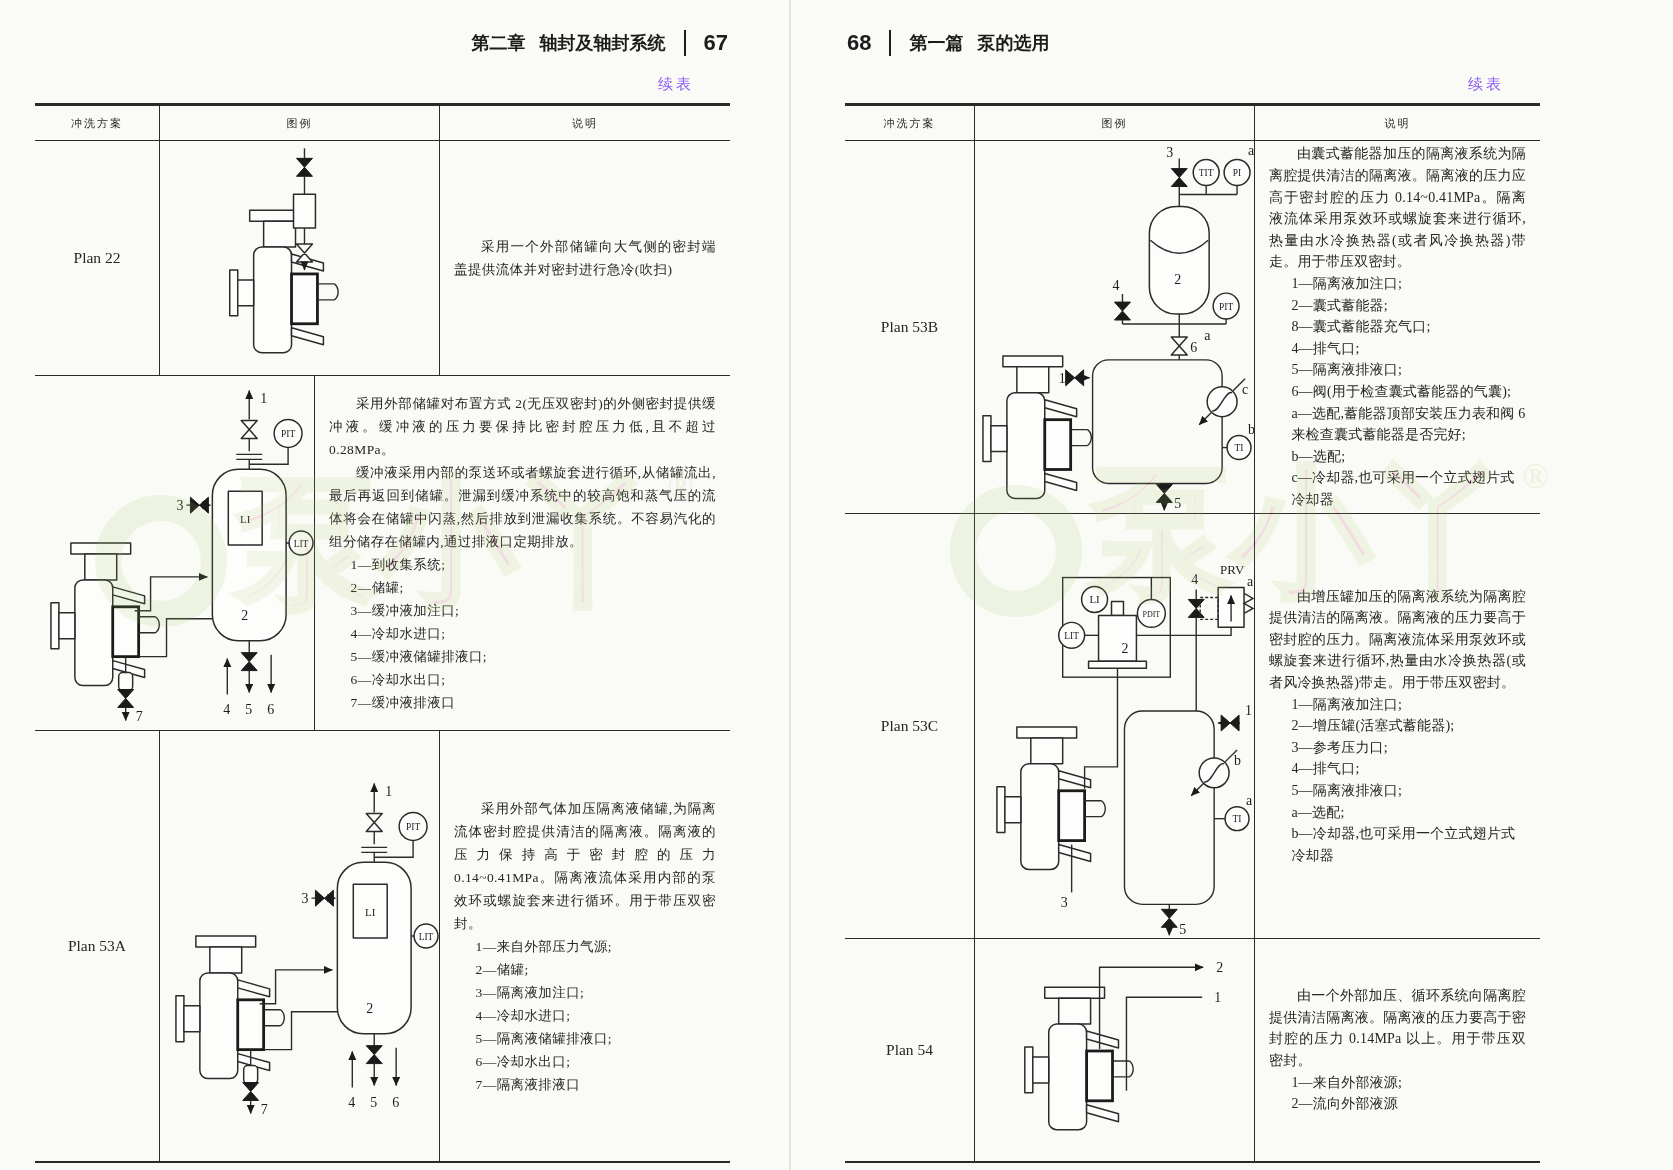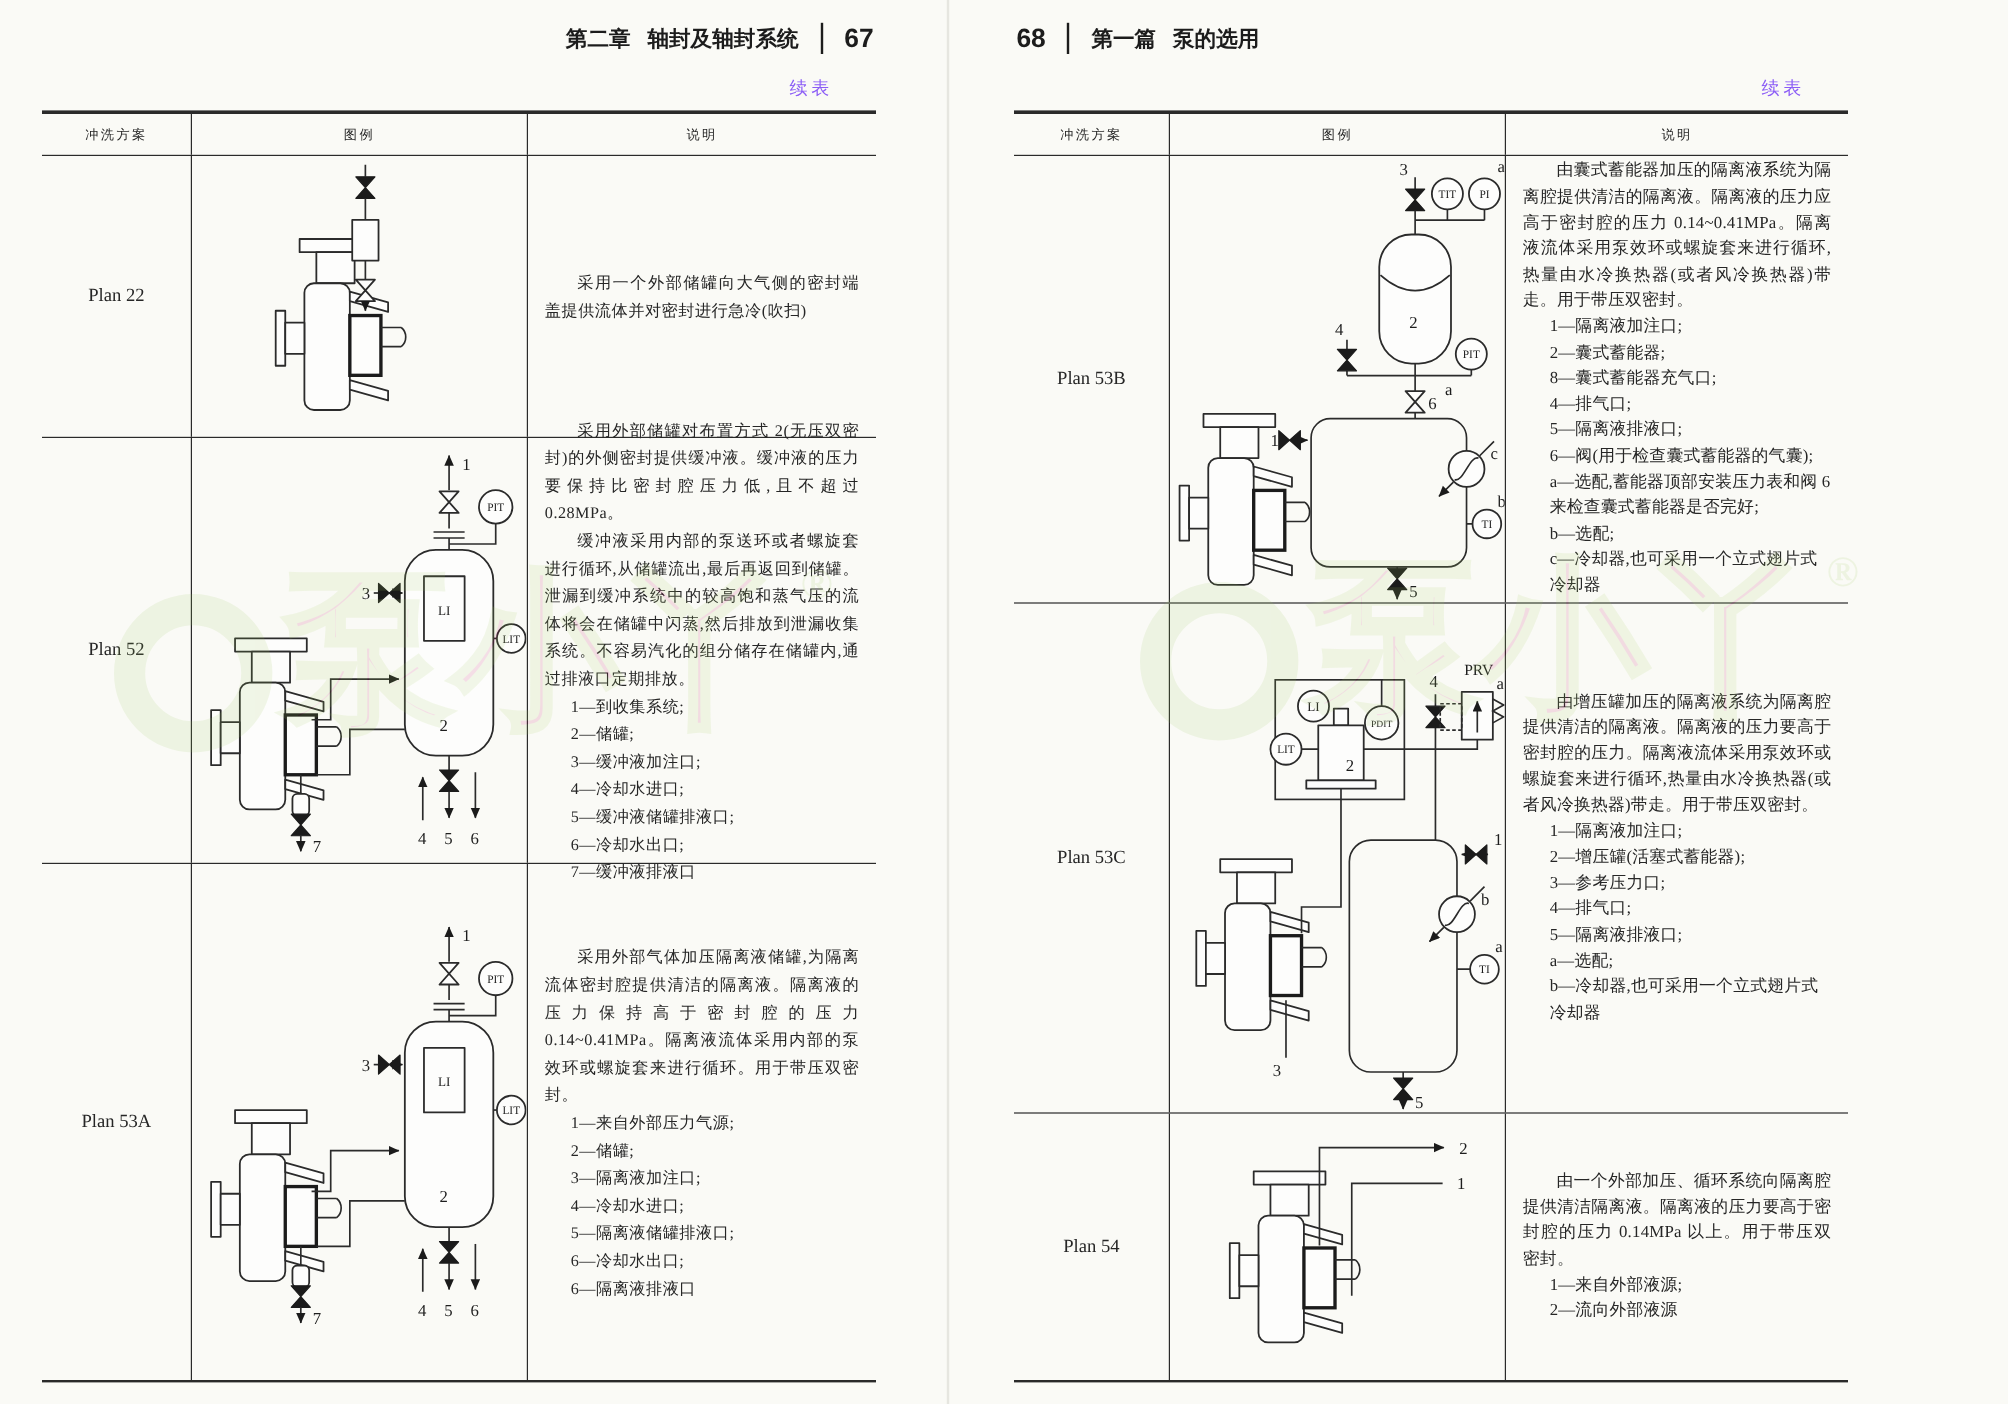--- a/index.html
+++ b/index.html
@@ -6,7 +6,7 @@
   html,body { width:1673px; height:1170px; background:#fafaf6; overflow:hidden;
               font-family:"Liberation Serif","DejaVu Serif",serif; color:#262626; }
   .spine { position:absolute; left:789px; top:0; width:2px; height:1170px; background:#e6e6e0; }
-  .page { position:absolute; top:3px; height:1140px; }
+  .page { position:absolute; top:14px; height:1140px; }
   #page-left  { left:35px;  width:695px; }
   #page-right { left:845px; width:695px; }
 

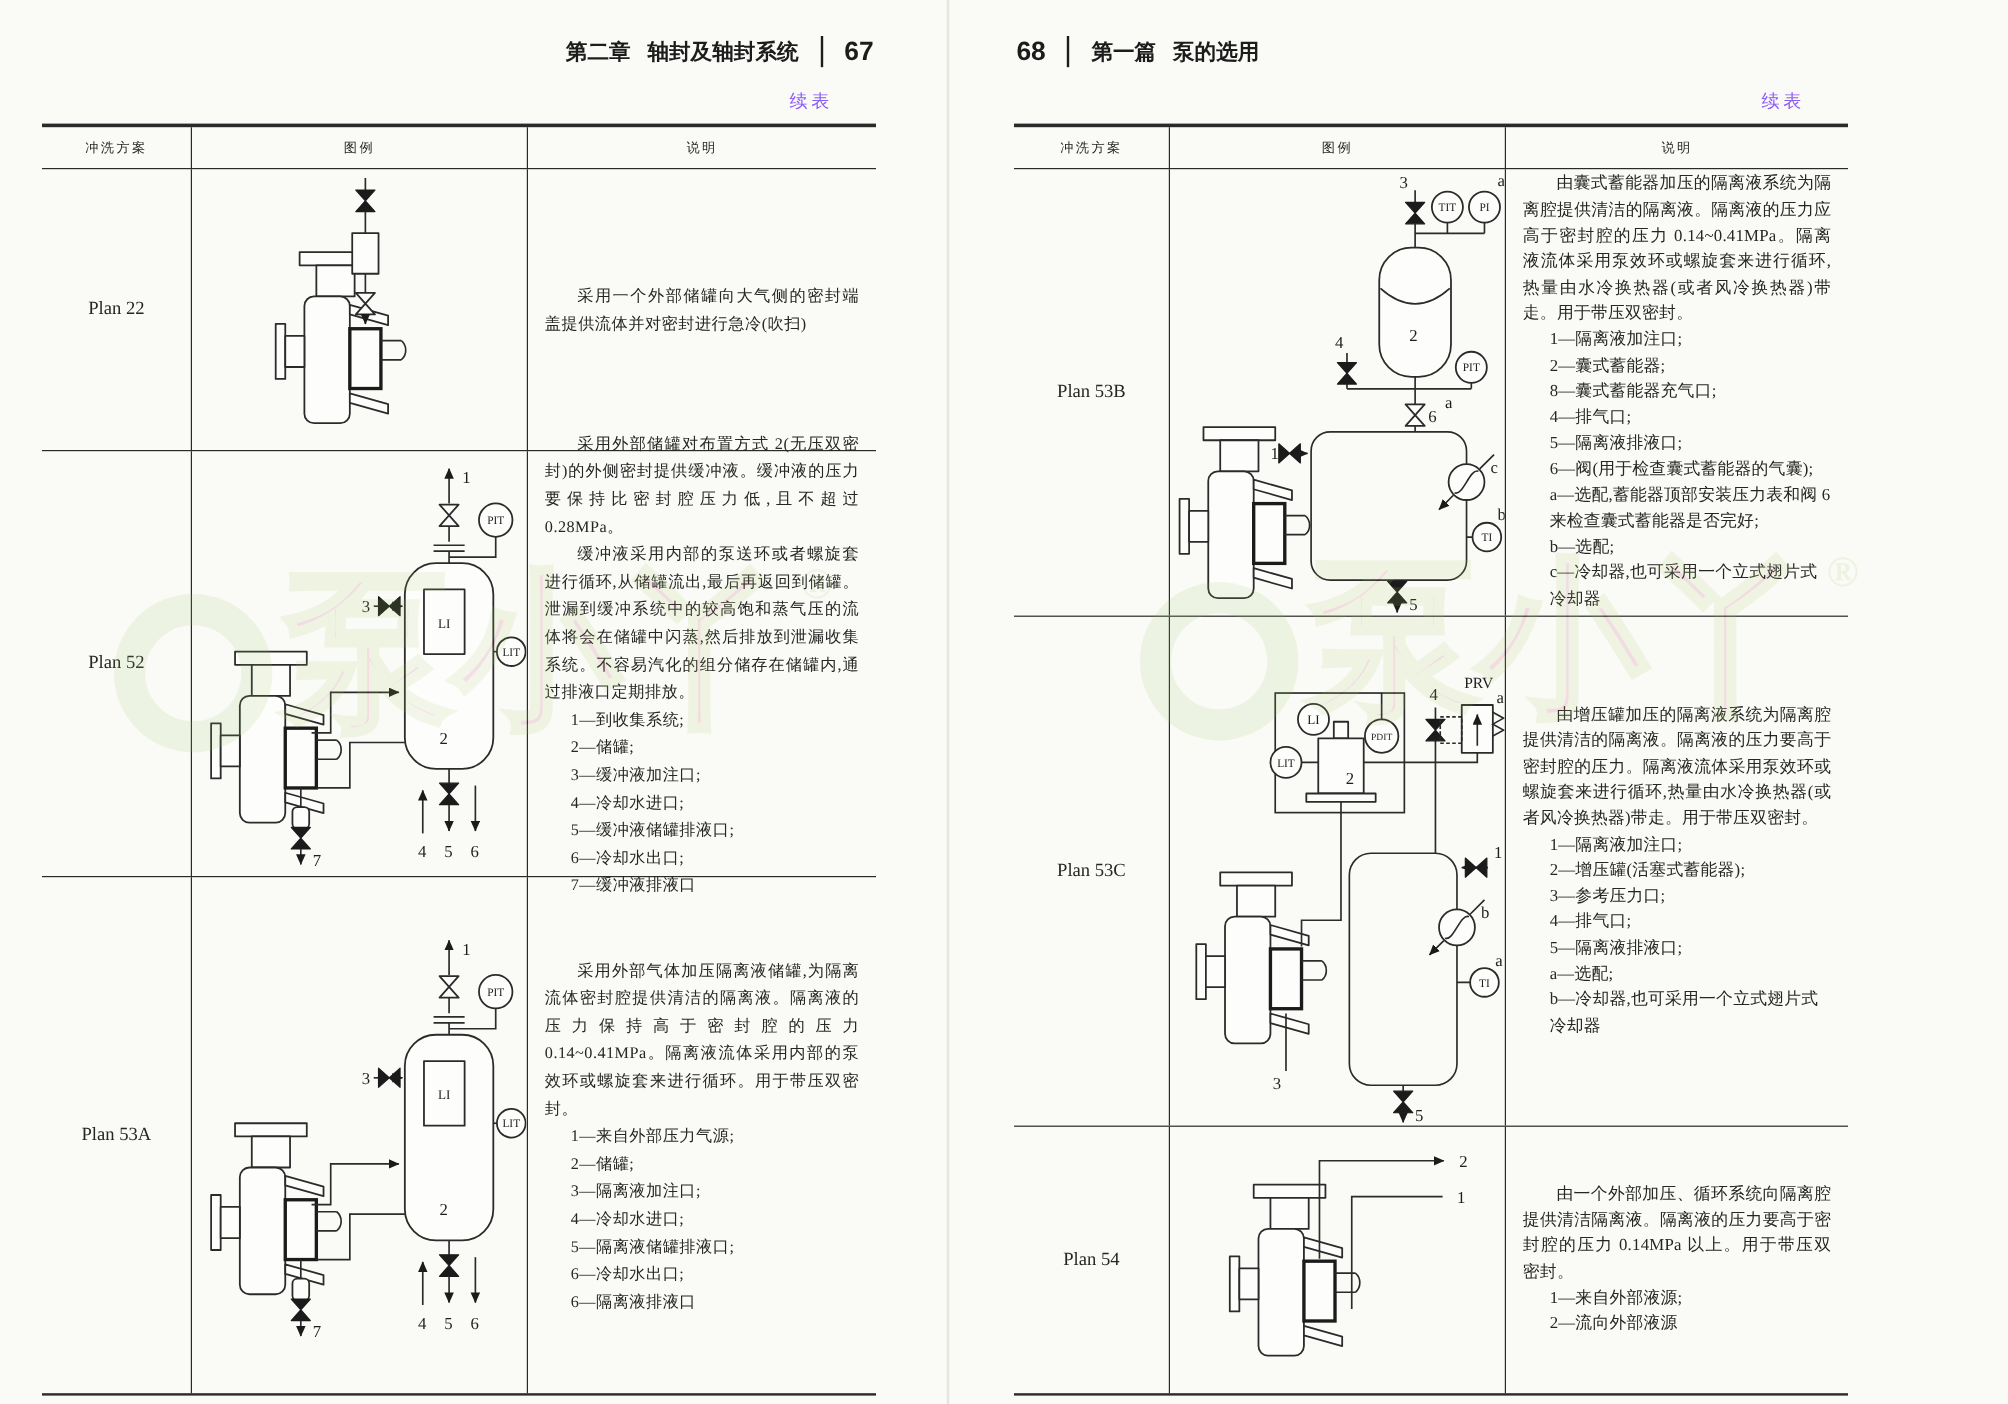--- a/index.html
+++ b/index.html
@@ -186,7 +186,6 @@
     </div>
 
     <div class="trow" style="height:355px">
-      <div class="cell w-plan plan">Plan 52</div>
       <div class="cell w-fig fig">
         <svg width="280" height="353" viewBox="0 0 280 353">
           <use href="#sealpot-diagram" x="0" y="0" width="280" height="352"></use>

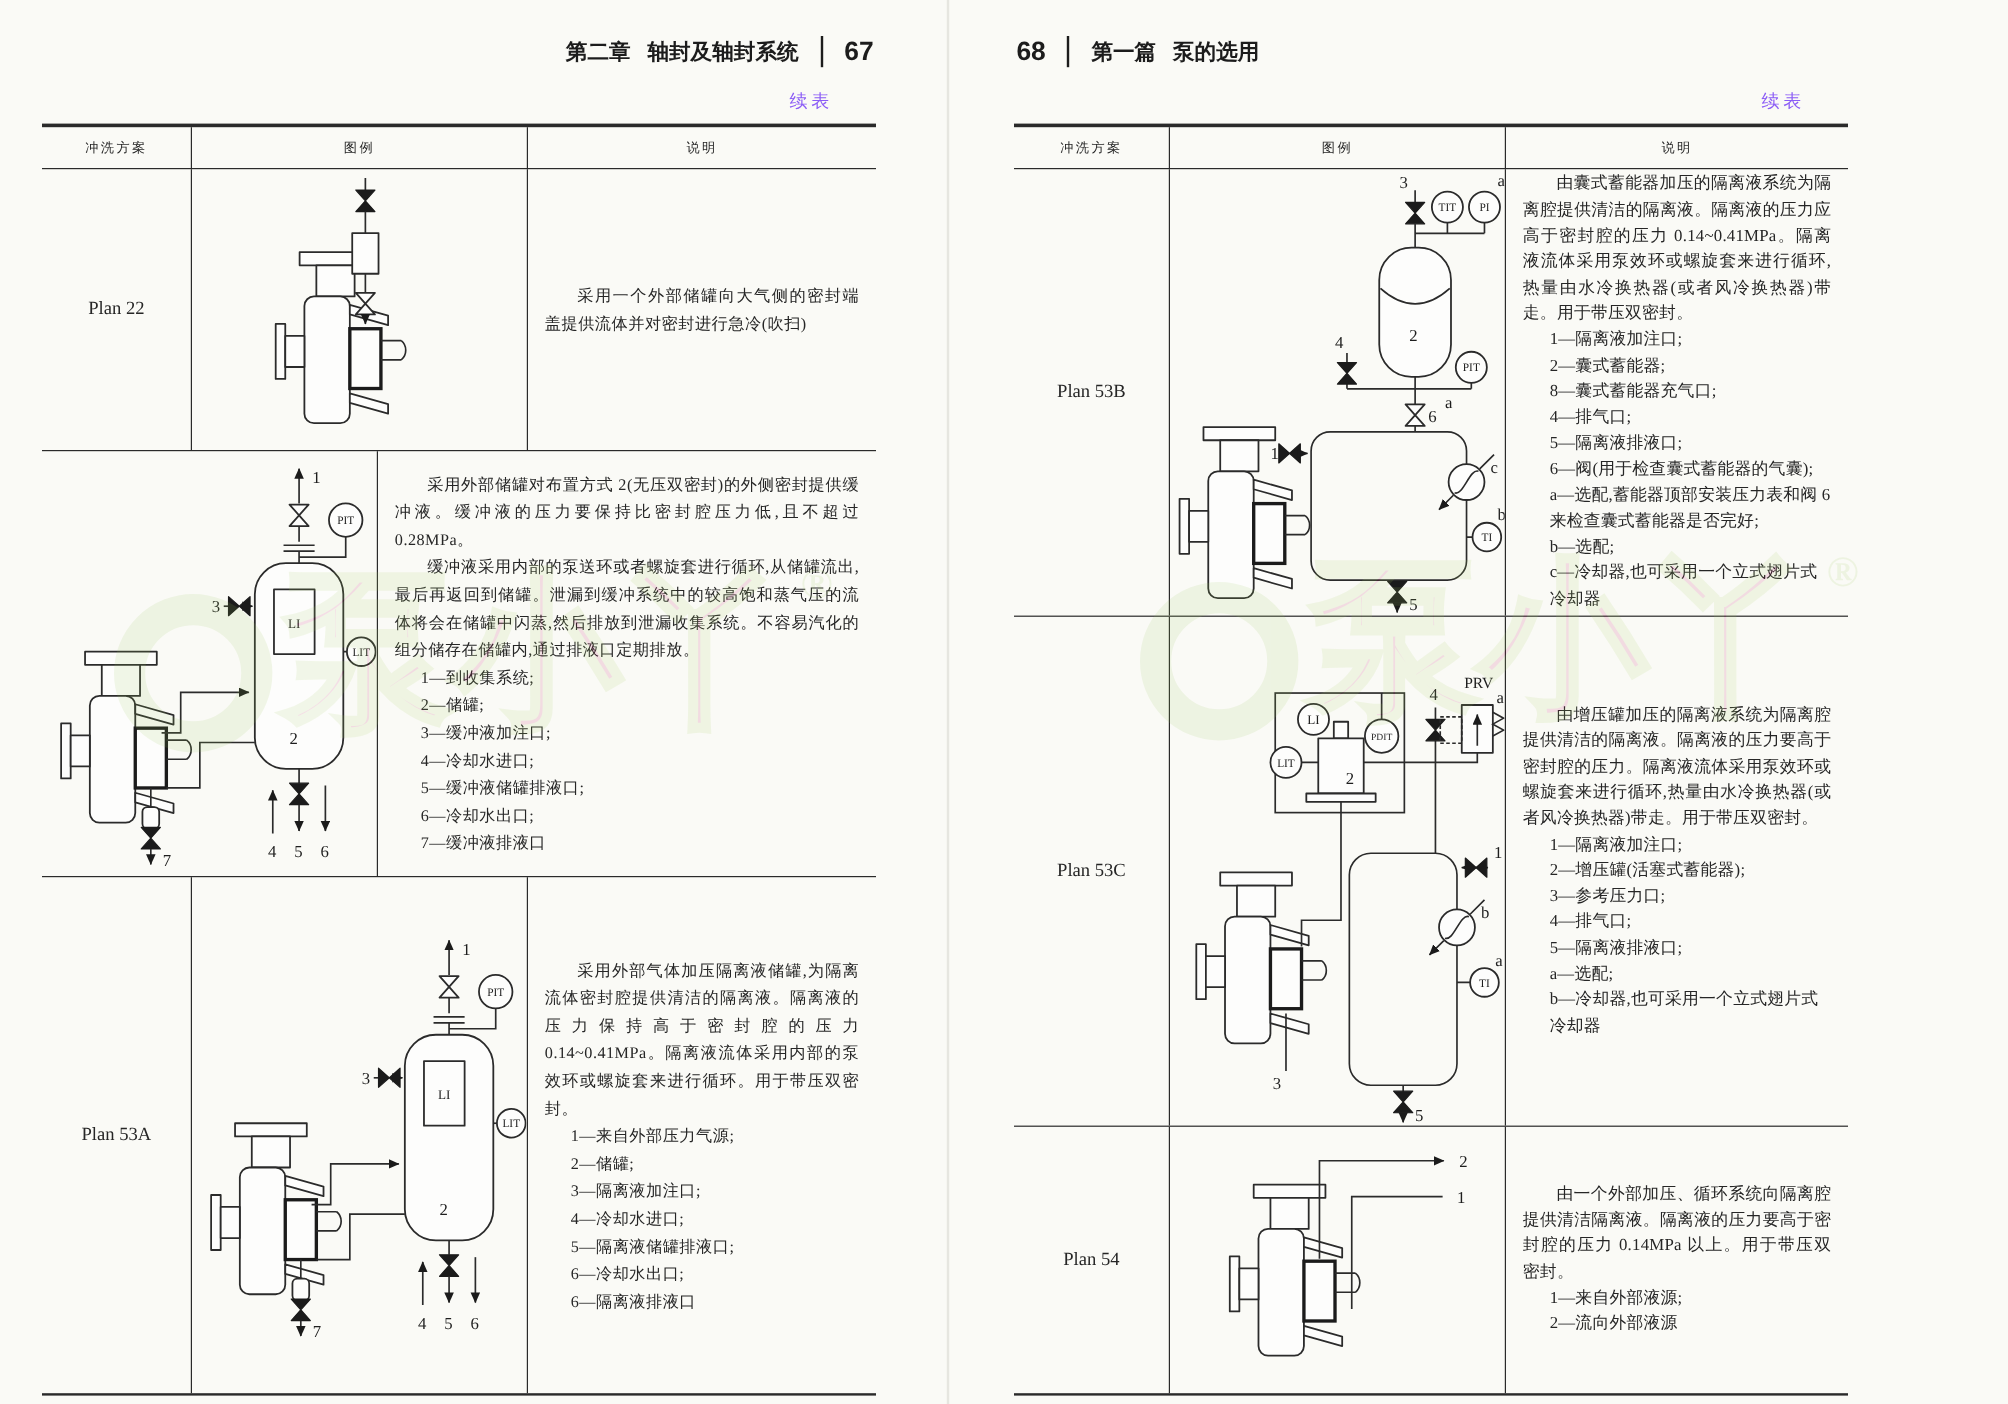--- a/index.html
+++ b/index.html
@@ -219,7 +219,7 @@
         <div class="it">4—冷却水进口;</div>
         <div class="it">5—隔离液储罐排液口;</div>
         <div class="it">6—冷却水出口;</div>
-        <div class="it">6—隔离液排液口</div>
+        <div class="it">7—隔离液排液口</div>
       </div>
     </div>
   </div>

